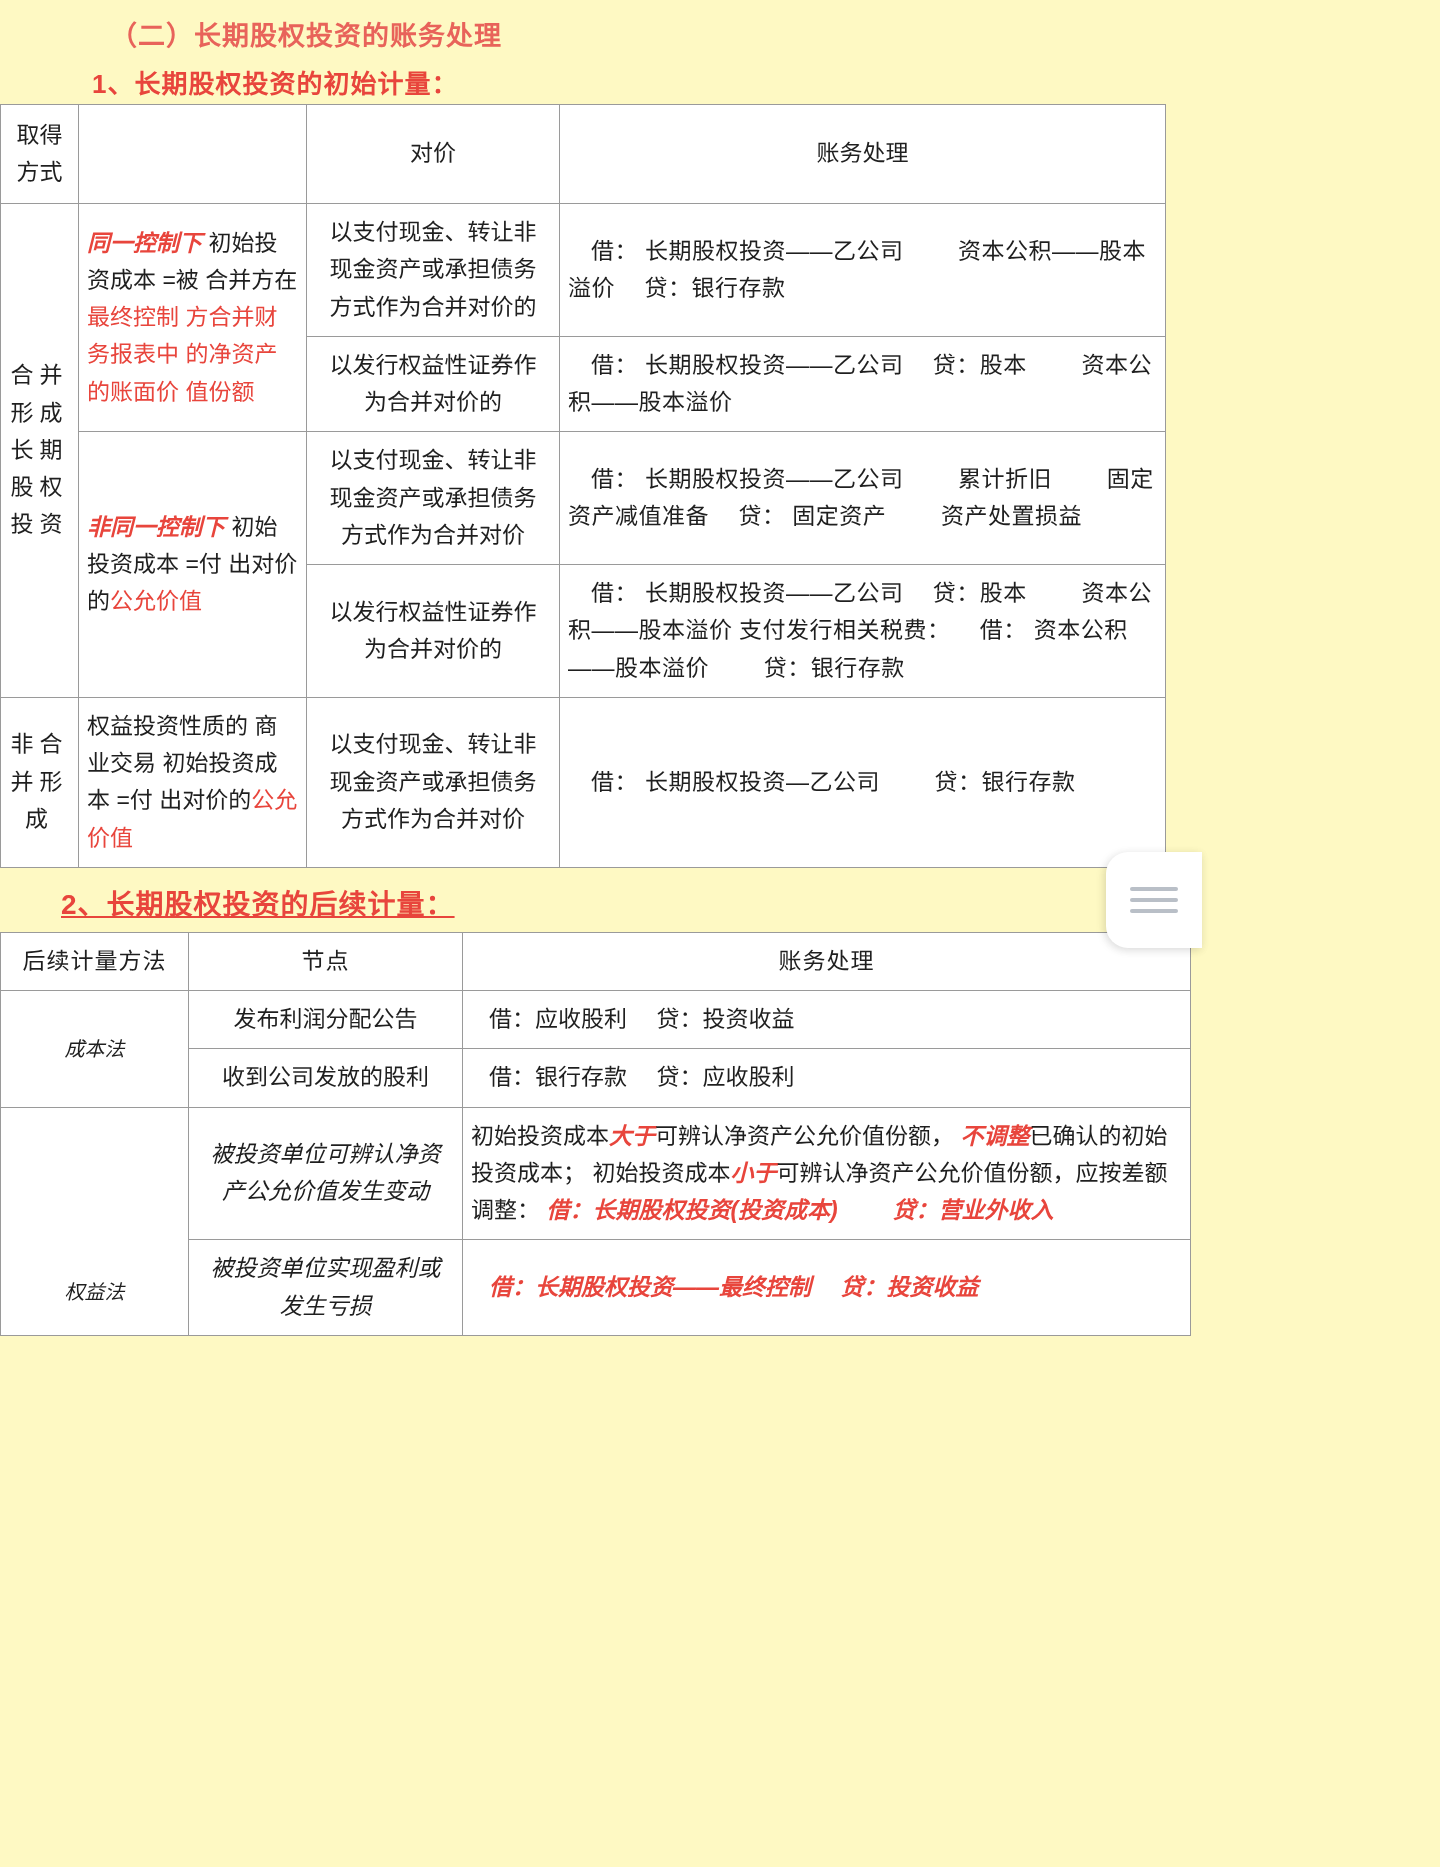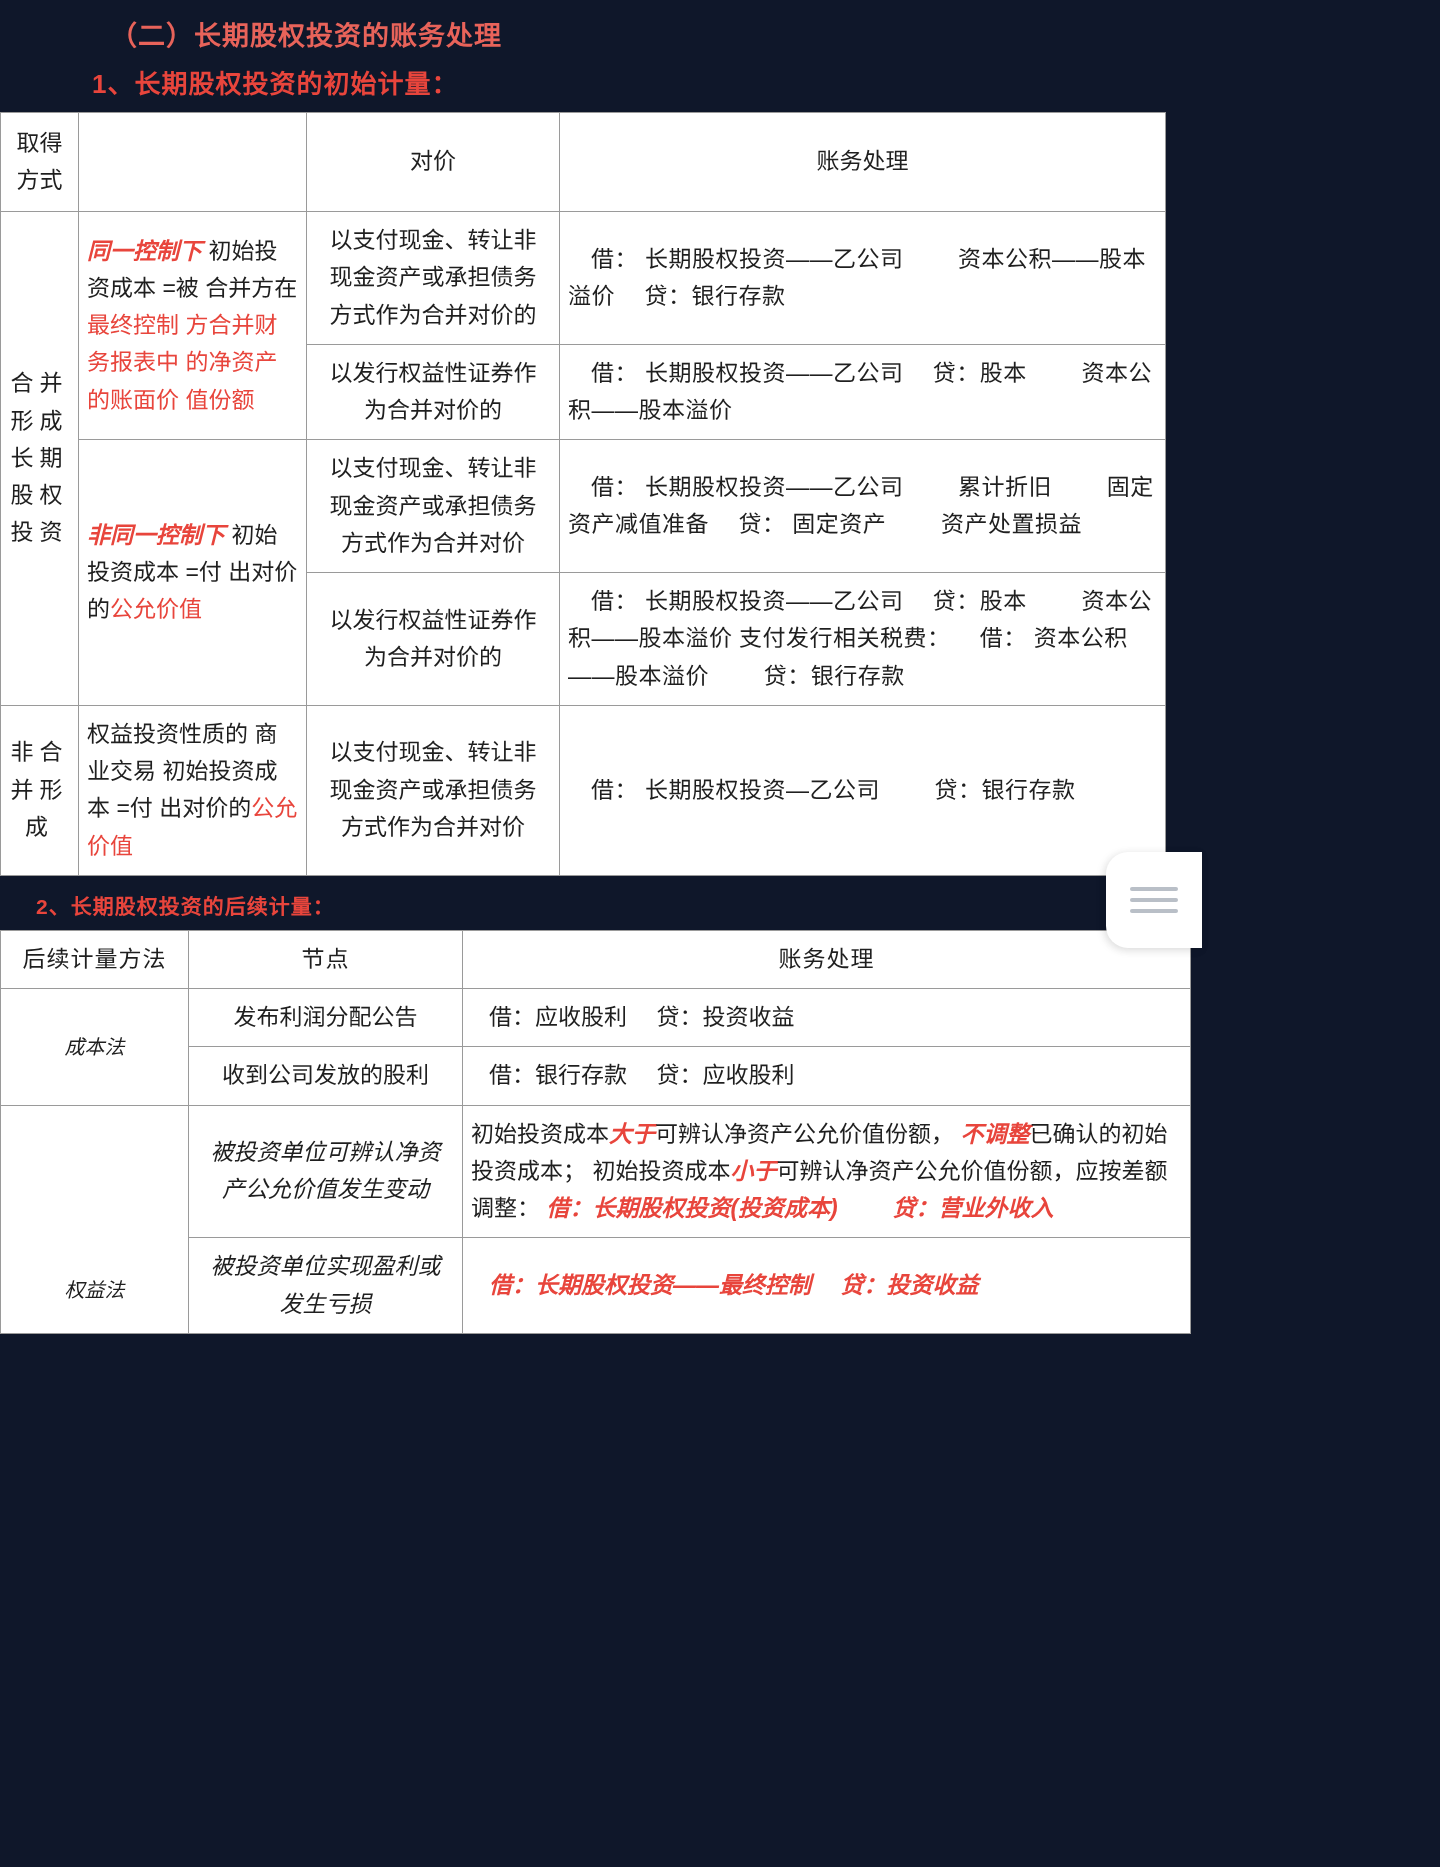--- a/index.html
+++ b/index.html
@@ -10,7 +10,7 @@
     color:#1f1f1f;
     -webkit-font-smoothing:antialiased;
   }
-  .page{position:relative;width:1440px;min-height:1867px;background:#0f172a;overflow:hidden;}
+  .page{position:relative;width:1440px;min-height:1867px;background:#fef9c3;overflow:hidden;}
 
   
   .h-main{

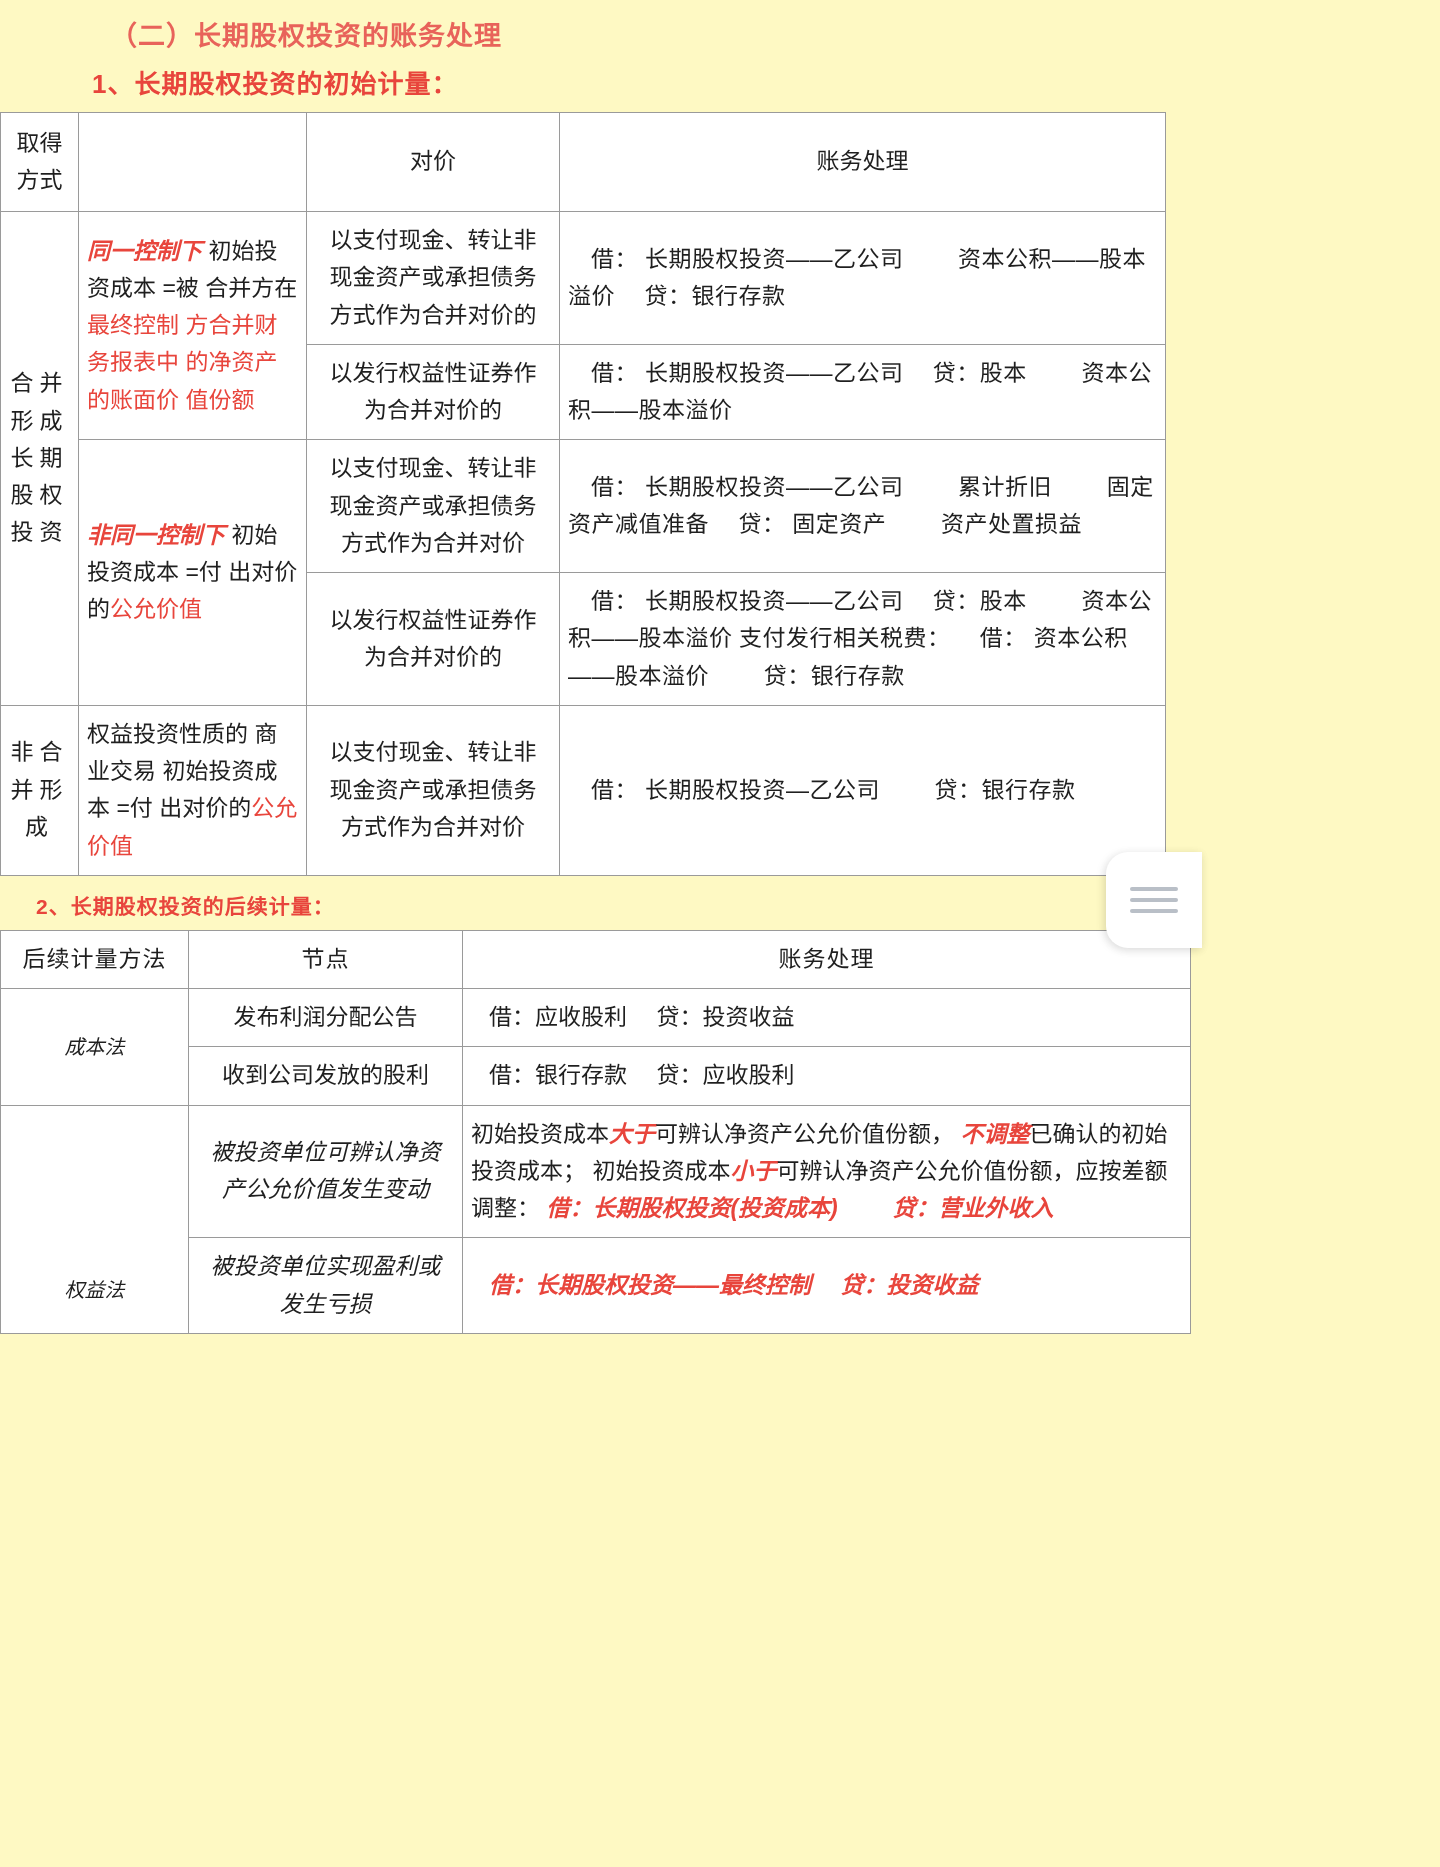--- a/index.html
+++ b/index.html
@@ -24,7 +24,7 @@
     color:#e8453c;
     font-size:26px;
     font-weight:700;
-    margin:10px 0 12px 92px;
+    margin:10px 0 4px 92px;
     letter-spacing:1px;
   }
   .h-sub2{

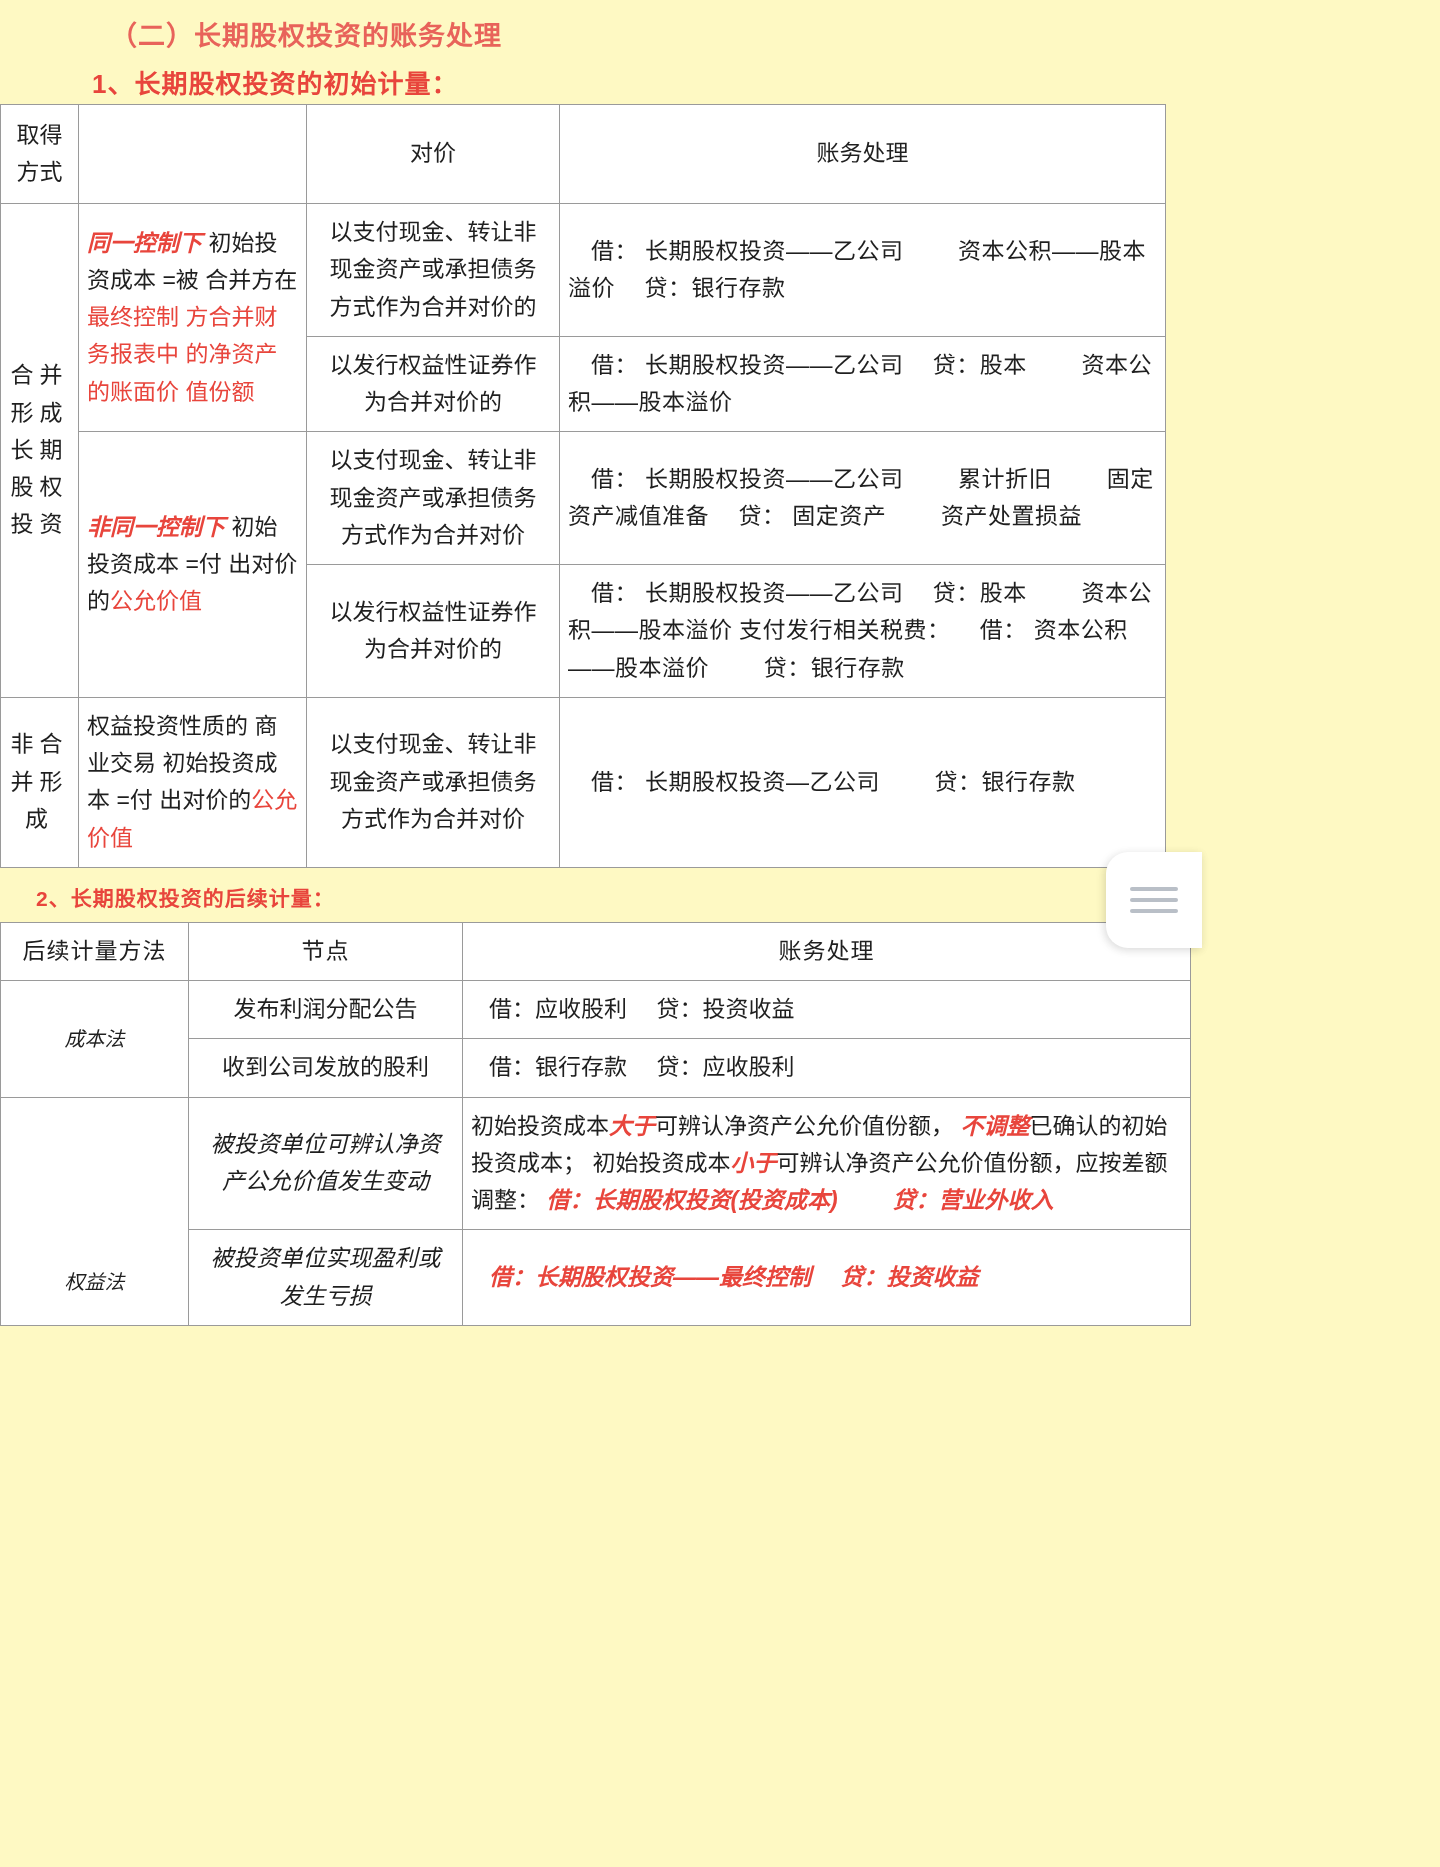--- a/index.html
+++ b/index.html
@@ -29,10 +29,11 @@
   }
   .h-sub2{
     color:#e8453c;
-    font-size:21px;
+    font-size:28px;
     font-weight:700;
-    margin:14px 0 10px 36px;
+    margin:14px 0 10px 61px;
     letter-spacing:1px;
+    text-decoration:underline;
   }
 
   

